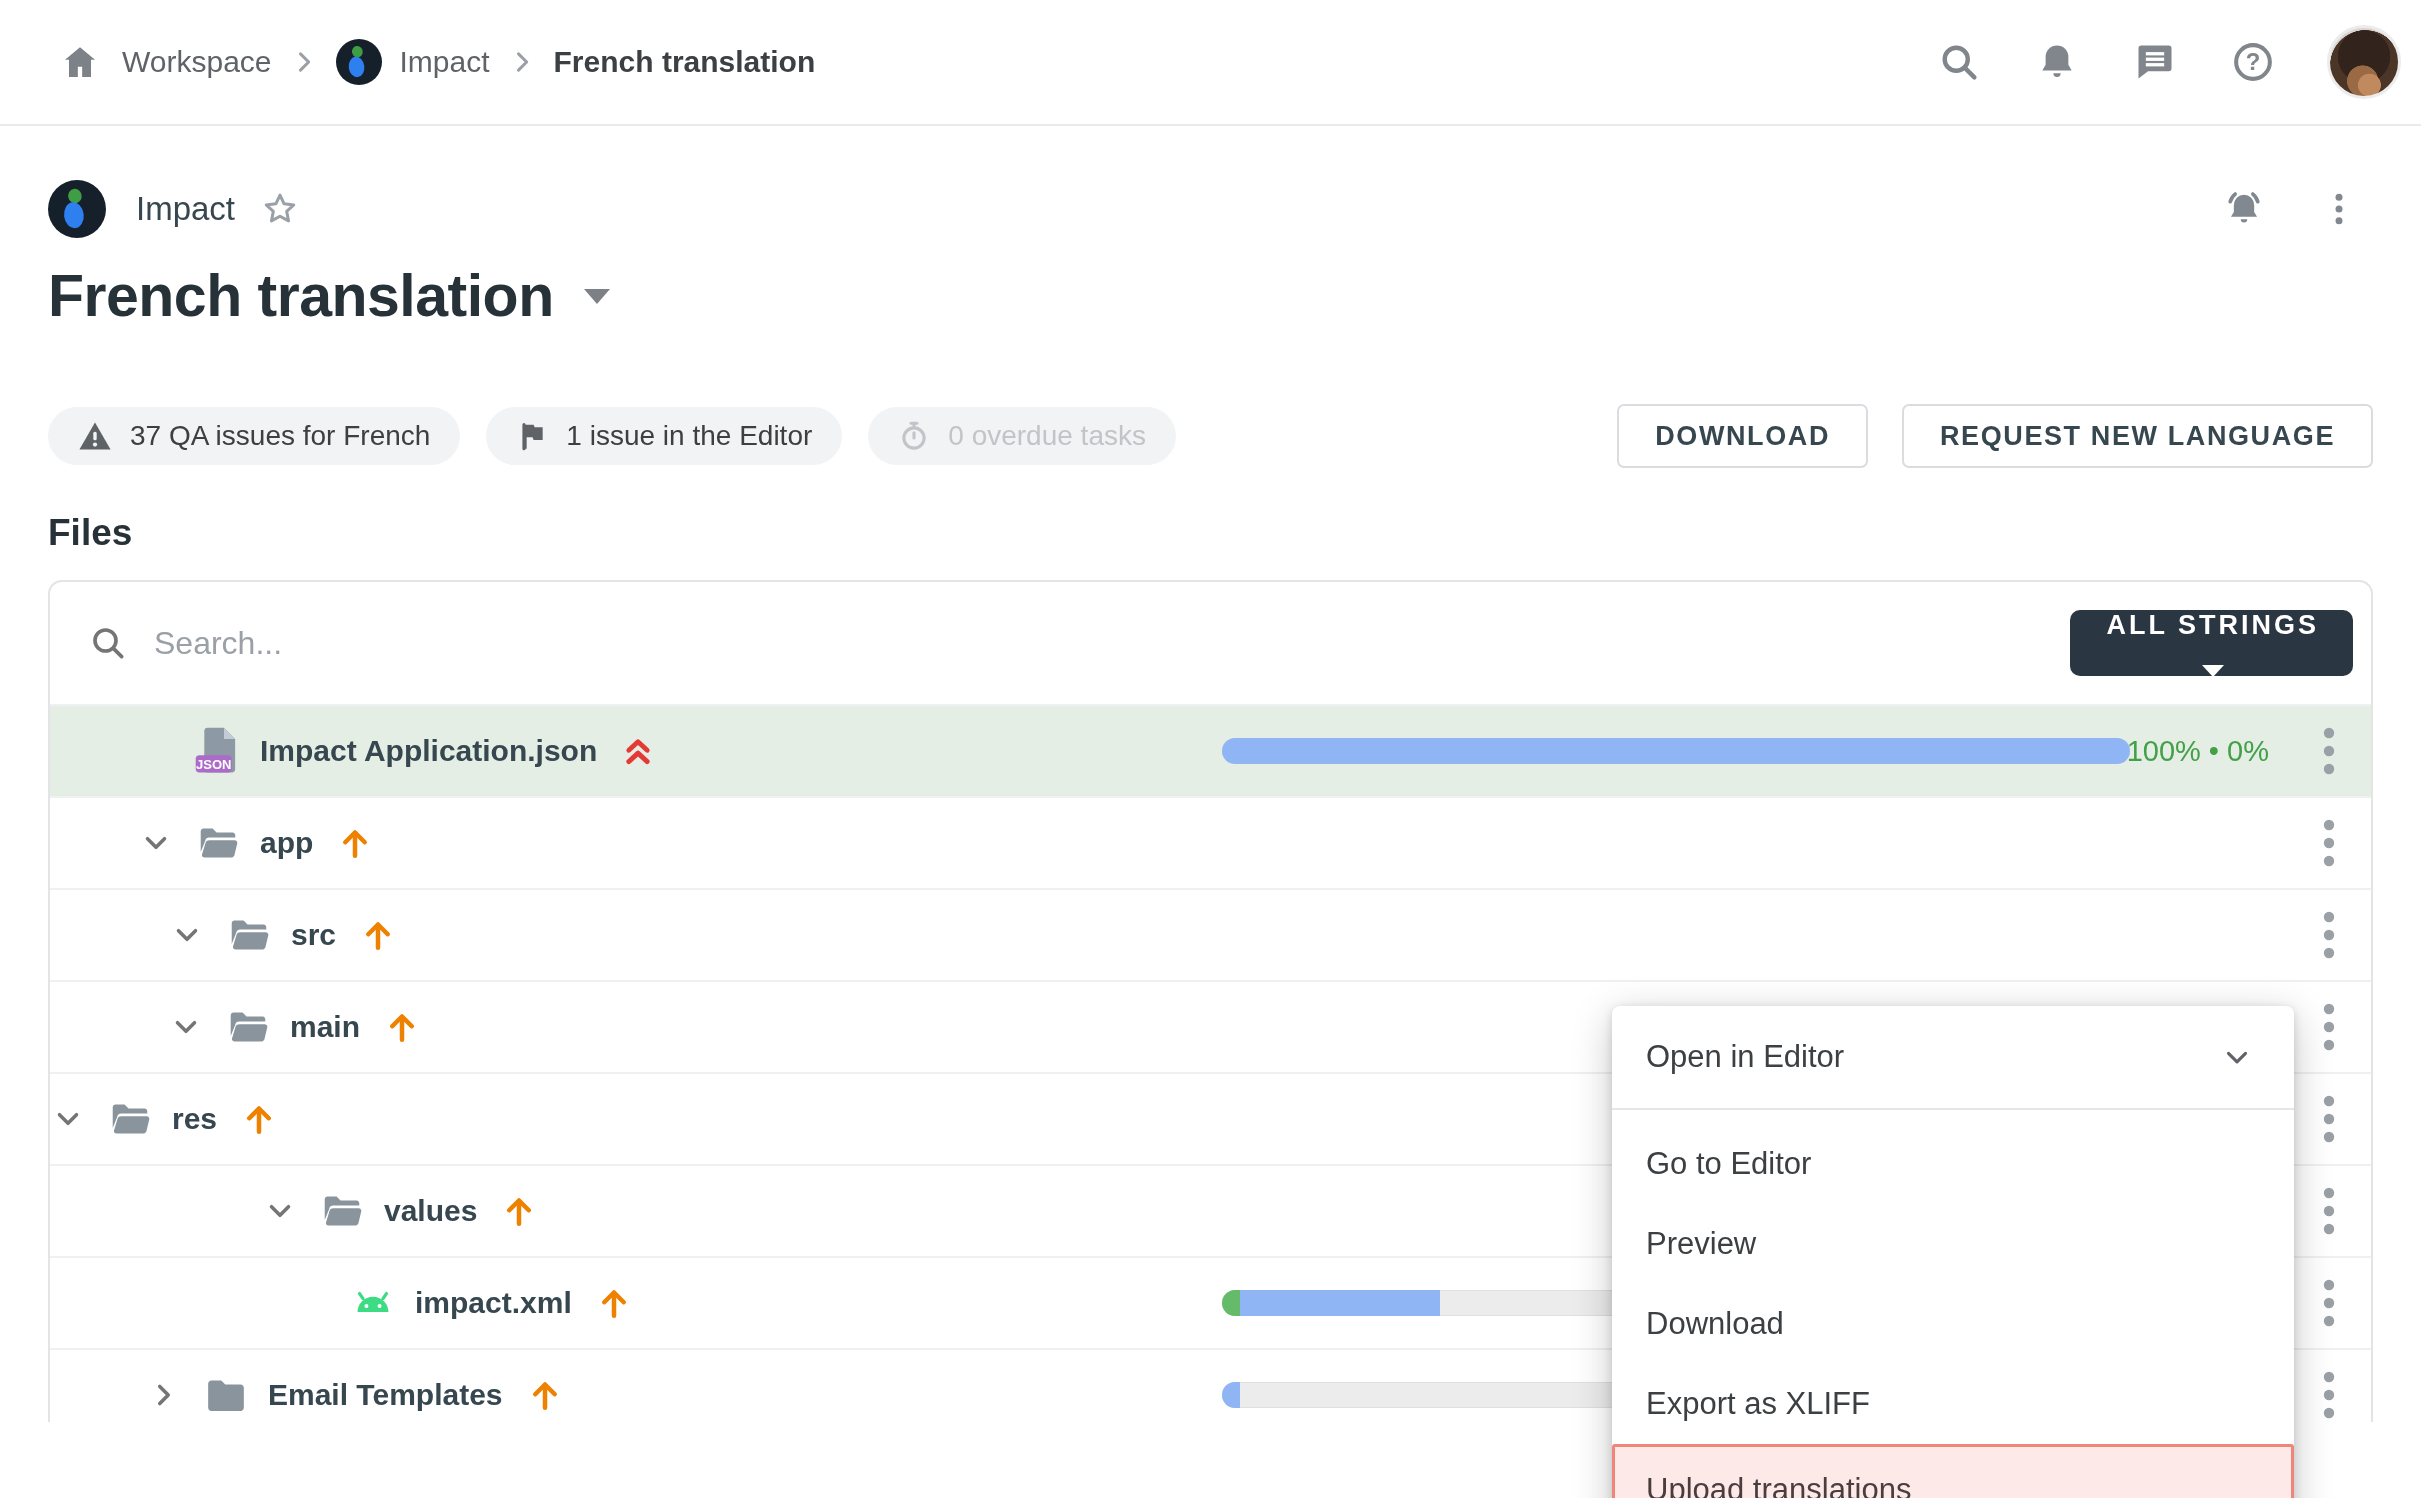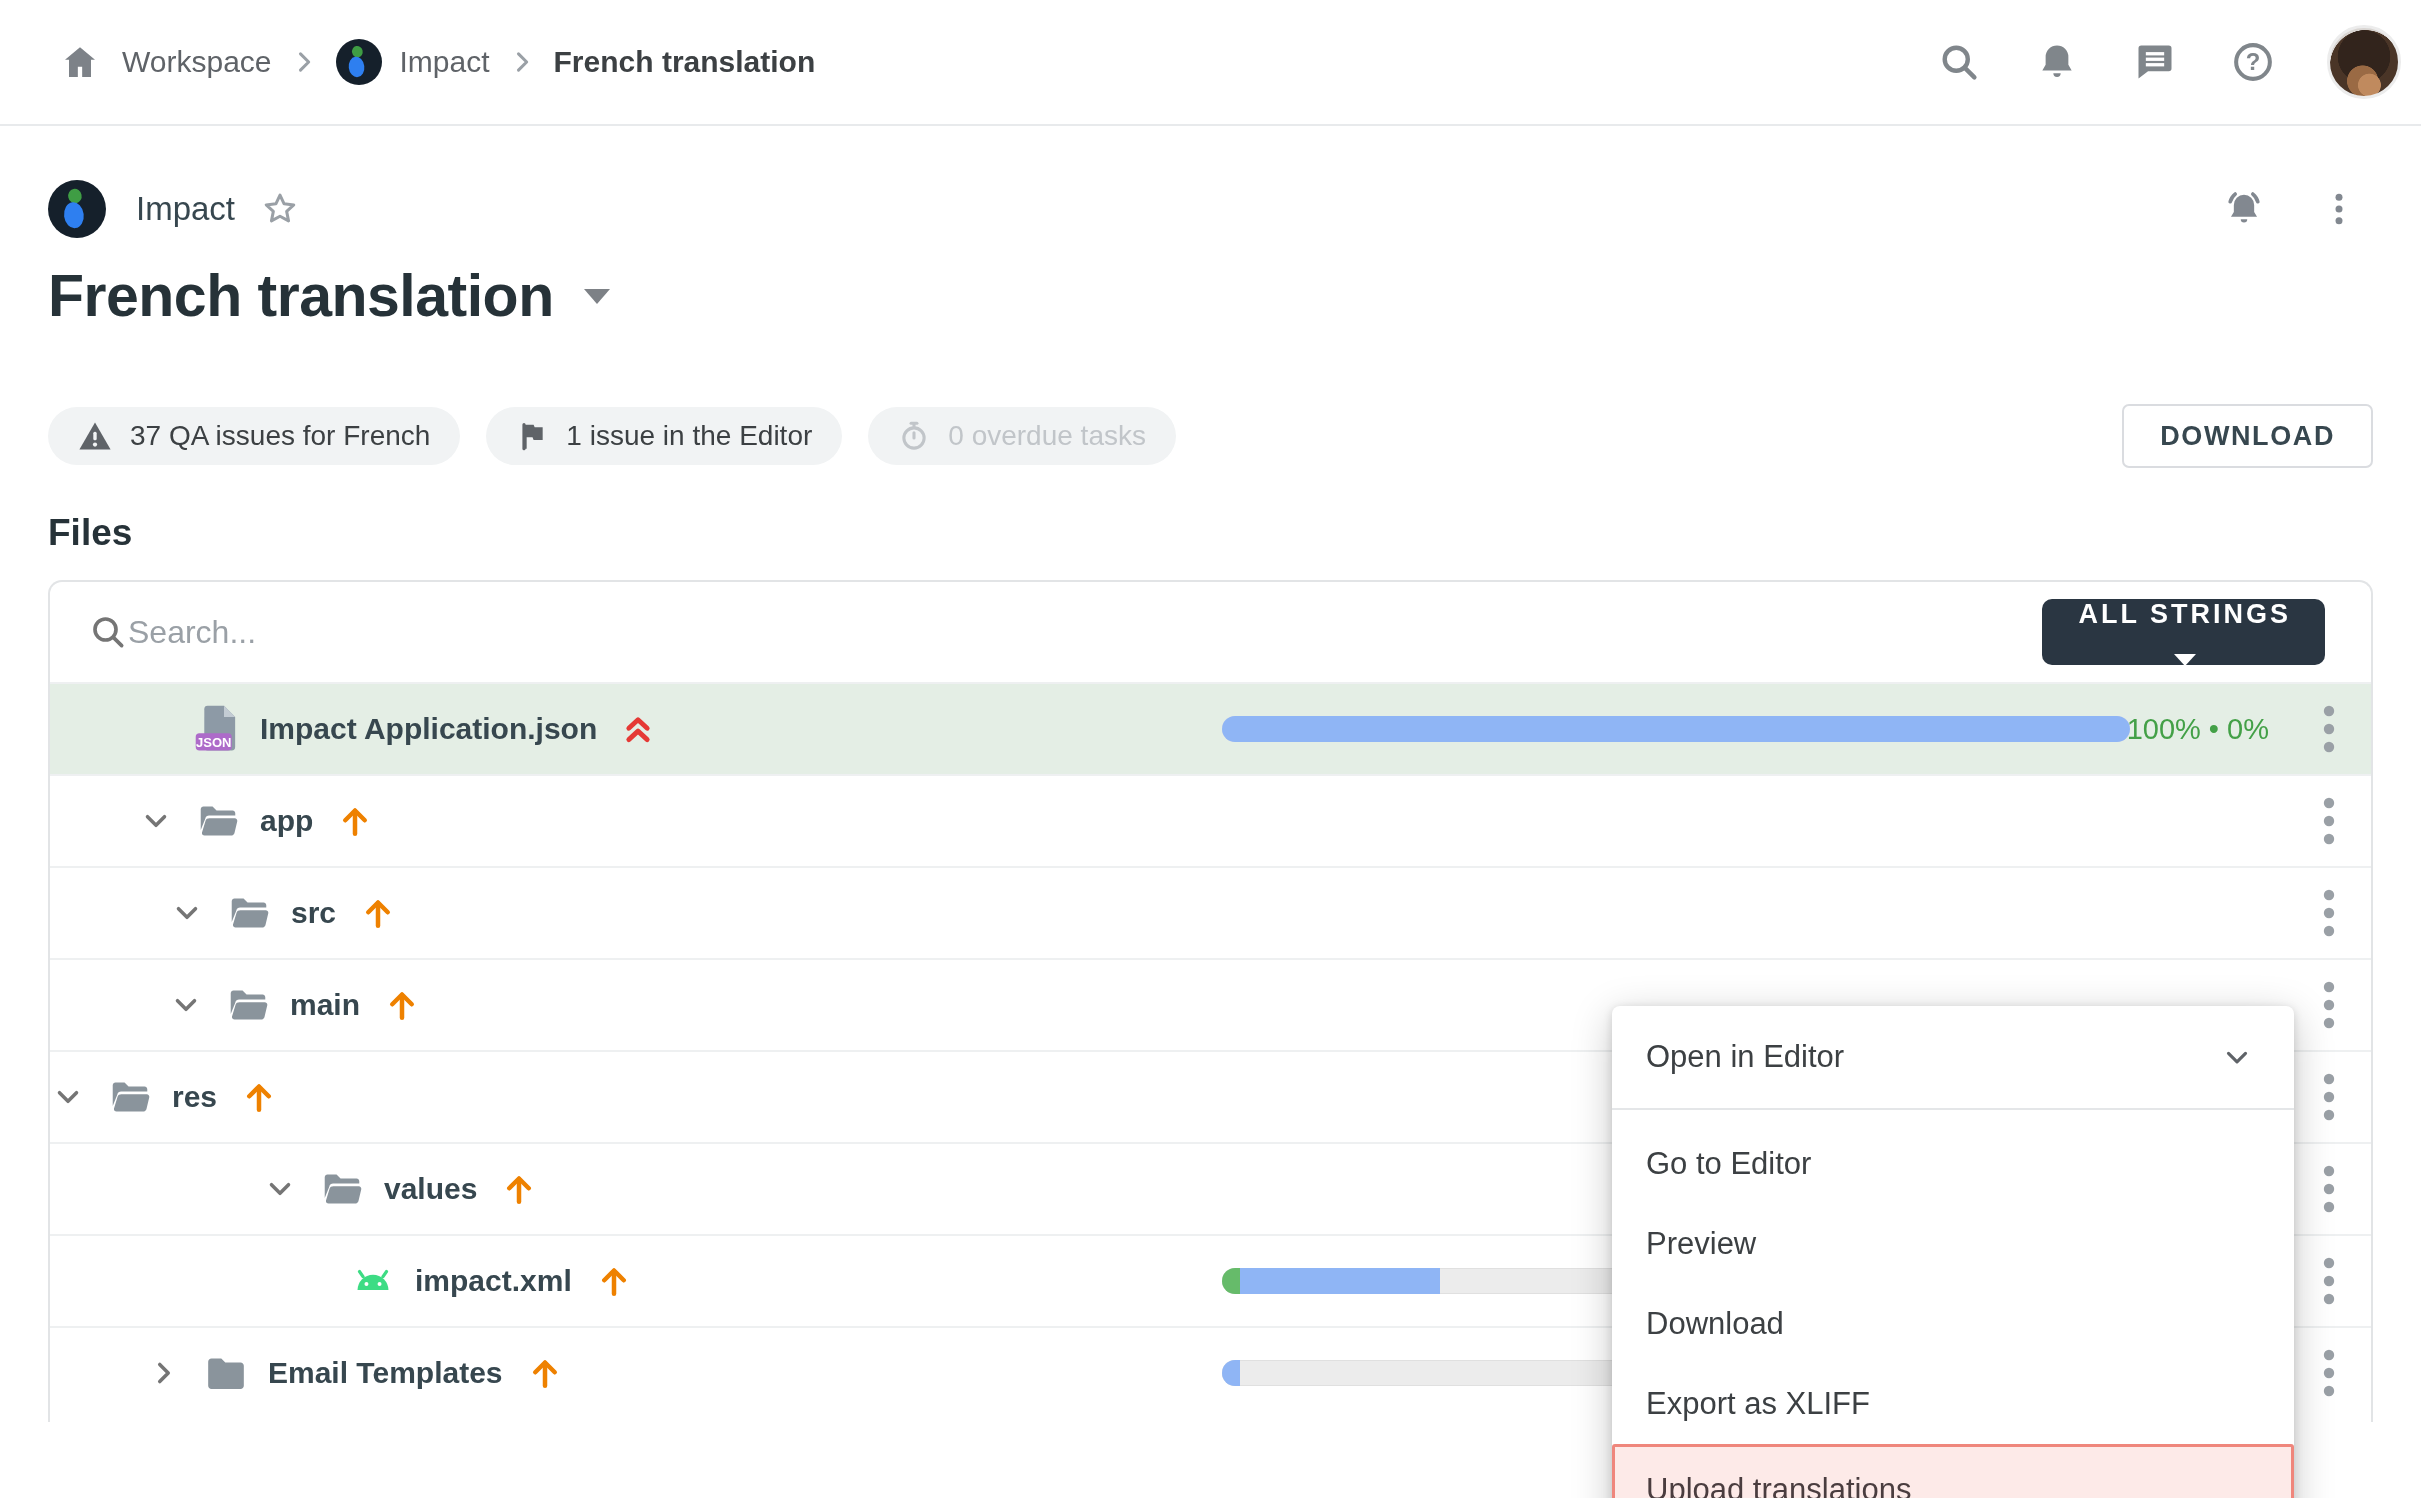--- a/index.html
+++ b/index.html
@@ -222,6 +222,7 @@
       </div>
       <div class="btns">
       <button class="btn-outline">DOWNLOAD</button>
+      <button class="btn-outline">REQUEST NEW LANGUAGE</button>
     </div>
   </div>
 

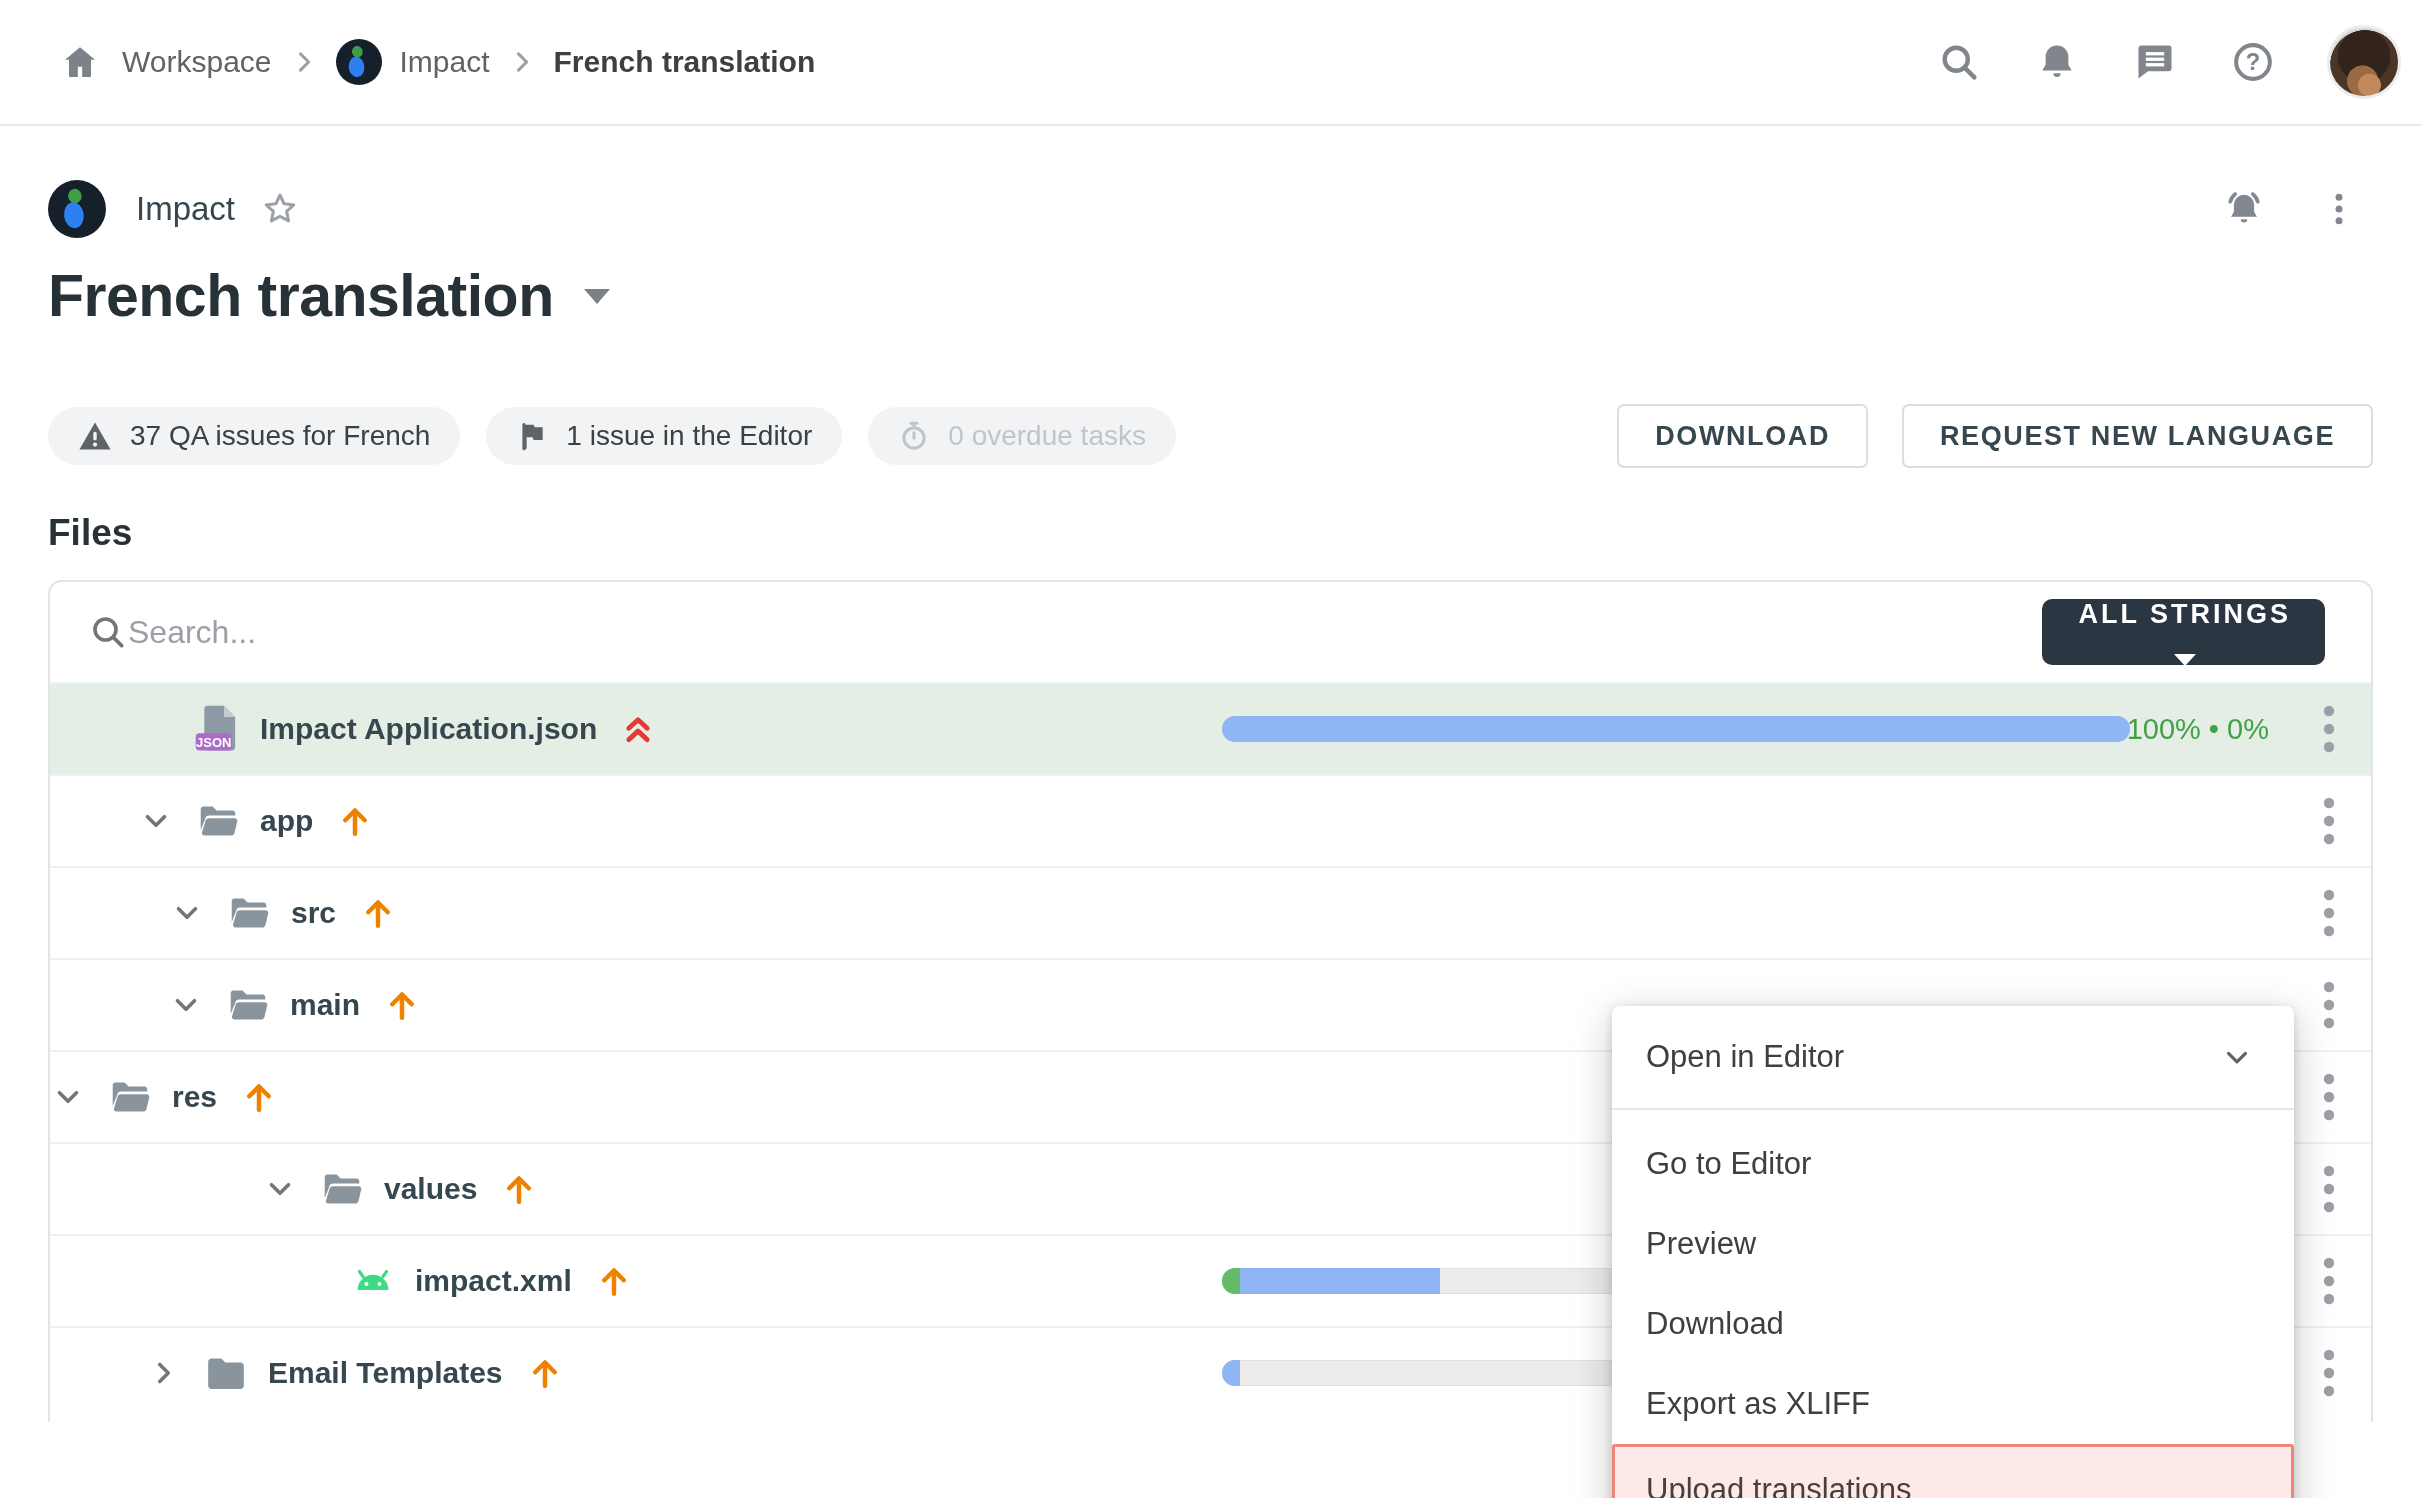--- a/index.html
+++ b/index.html
@@ -52,7 +52,7 @@
   
   .card { margin-top:26px; border:2px solid #e2e4e6; border-bottom:none; border-radius:14px 14px 0 0;
     background:#fff; height:842px; overflow:hidden; position:relative; }
-  .search-row { height:100px; display:flex; align-items:center; padding:0 46px 0 38px; }
+  .search-row { height:122px; display:flex; align-items:center; padding:0 18px 0 38px; gap:26px; }
   .search-input { flex:1; border:none; outline:none; font-size:32px; color:#3c4043;
     font-family:"Liberation Sans","DejaVu Sans",sans-serif; }
   .search-input::placeholder { color:#9aa0a6; }

